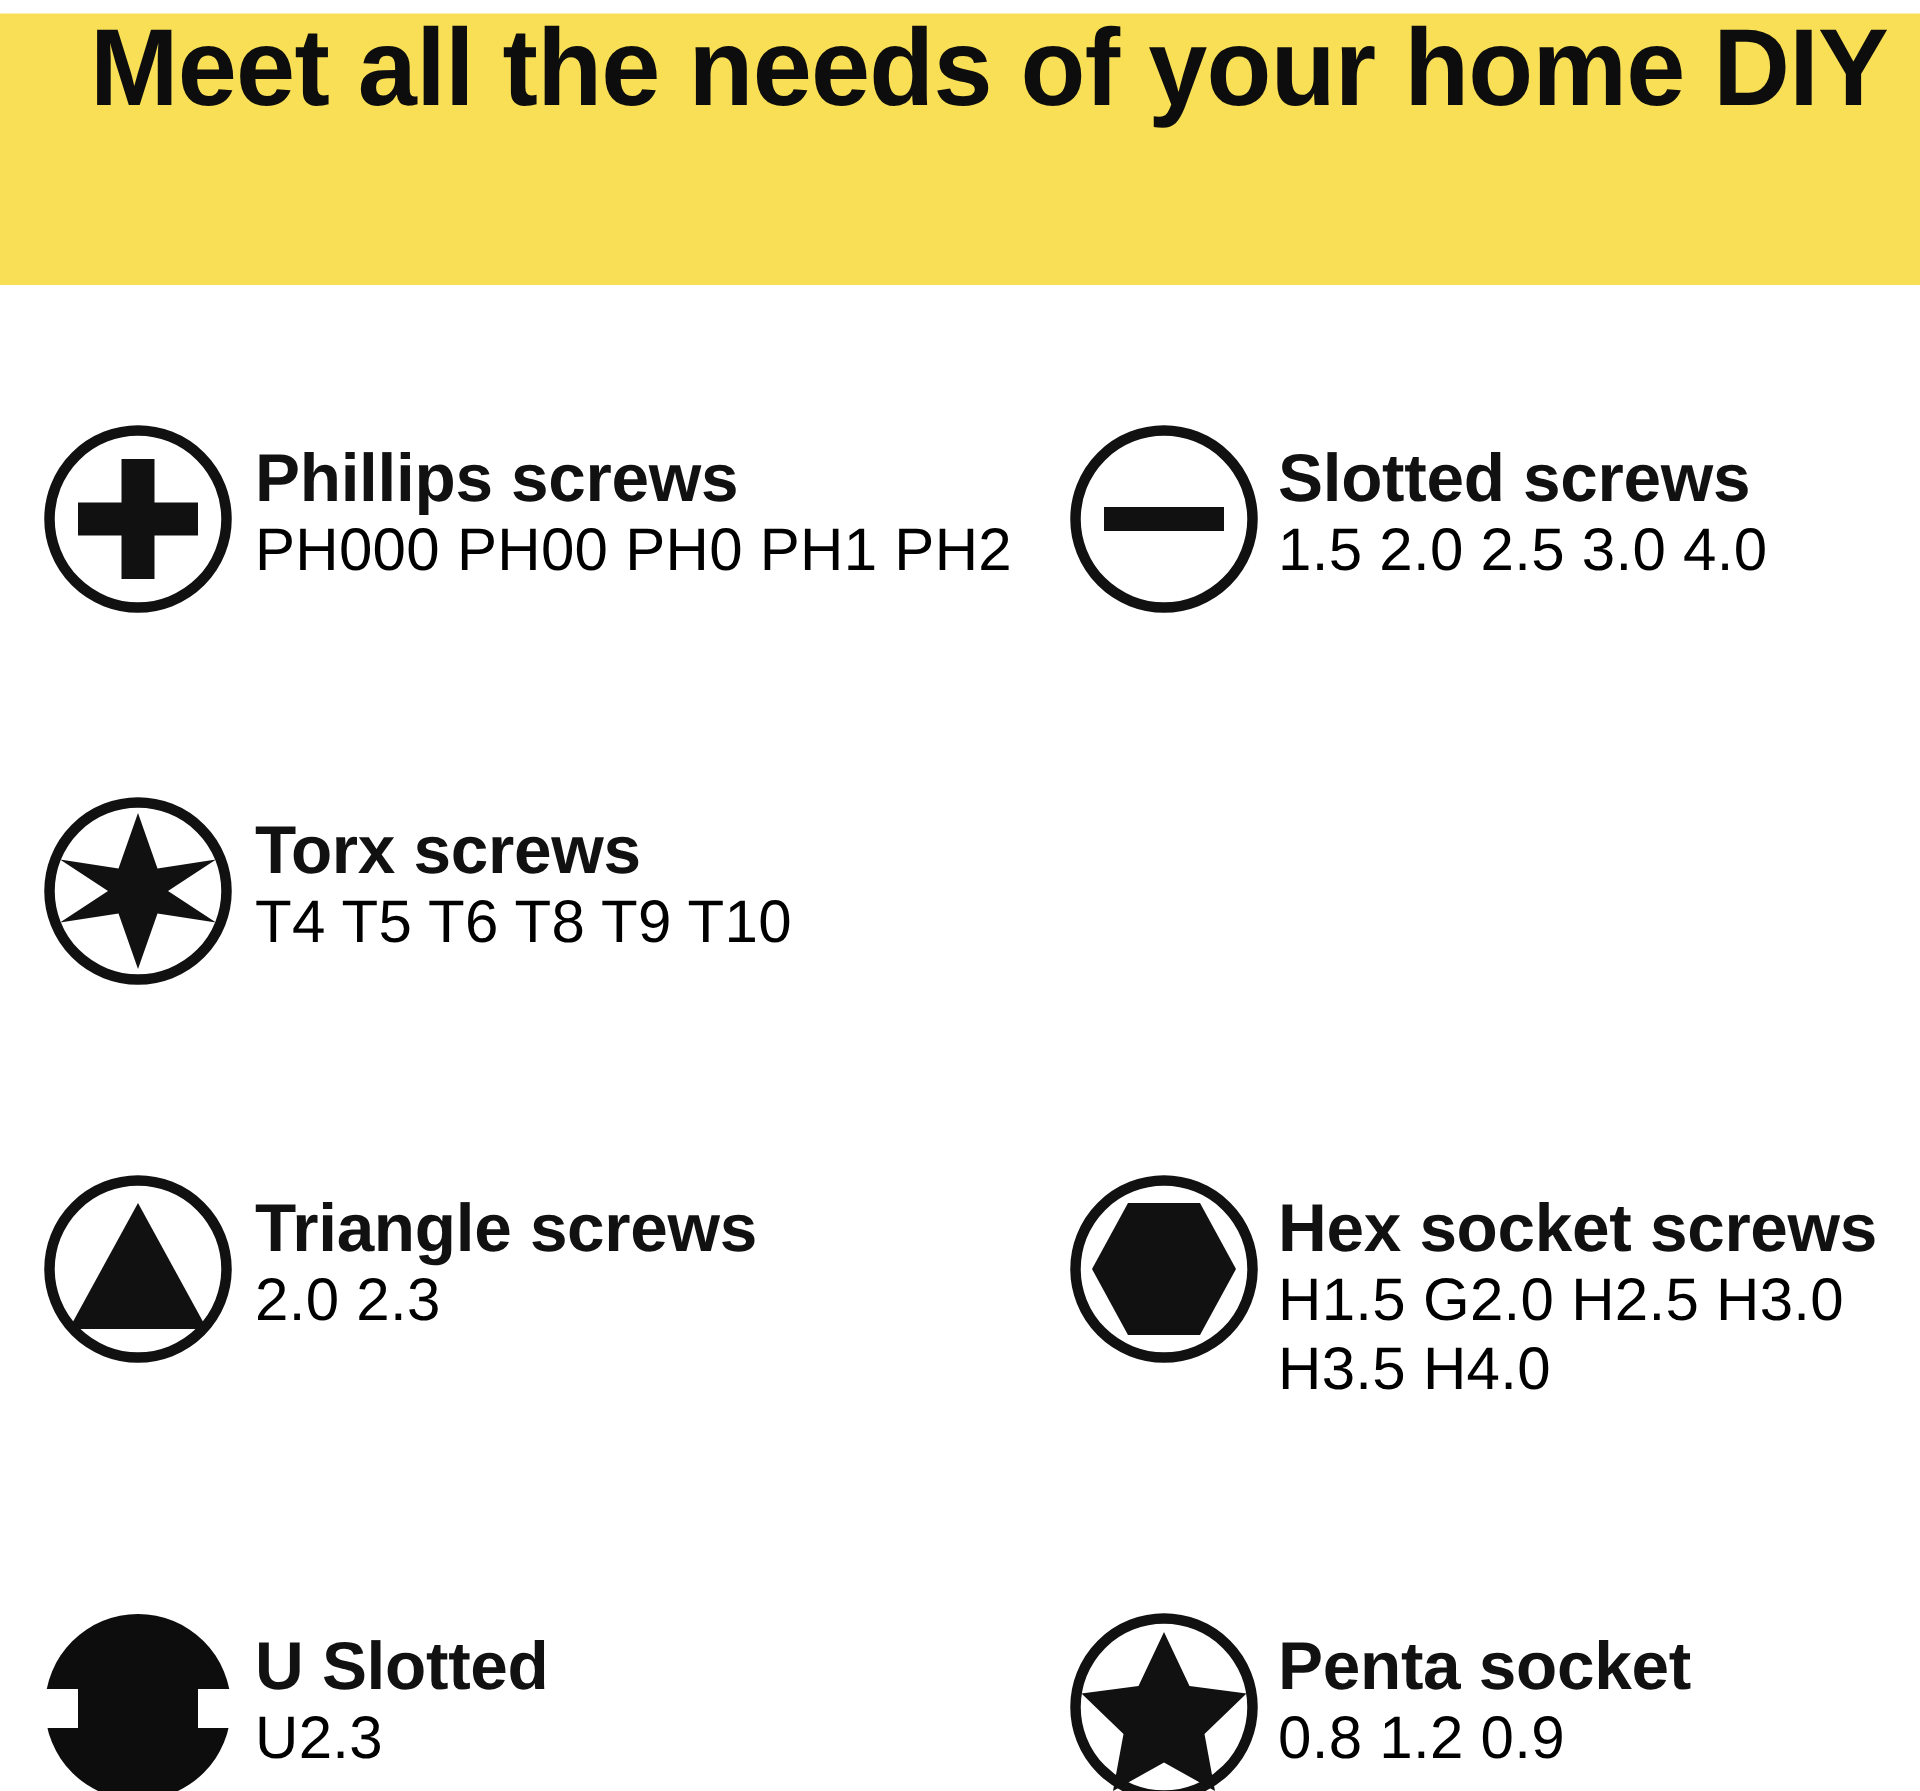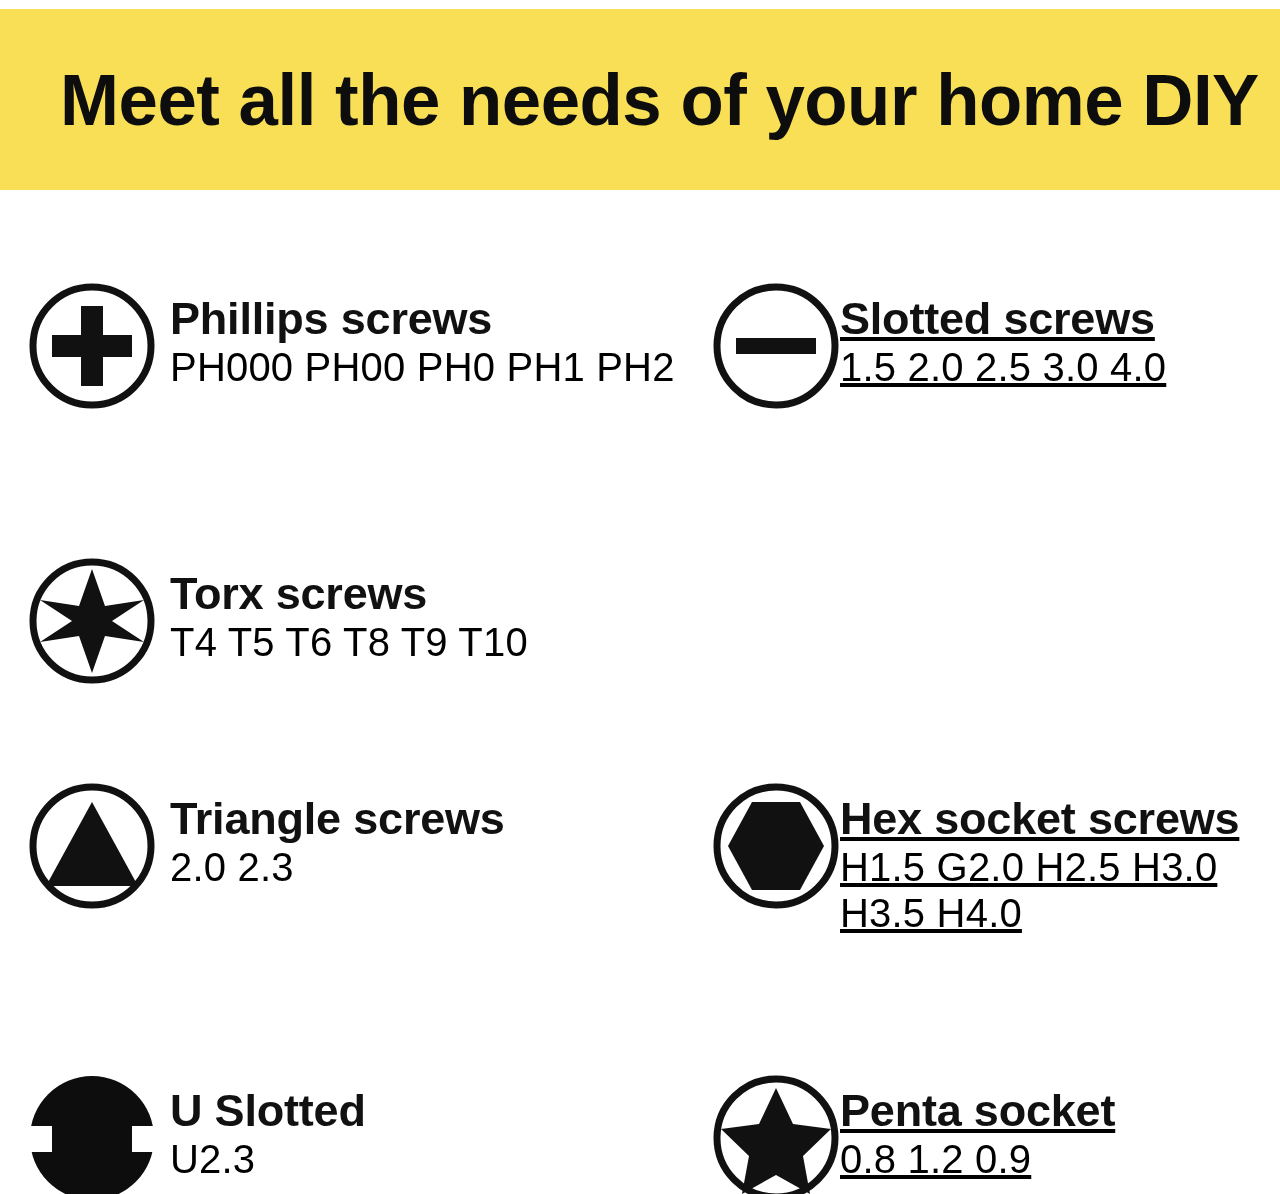--- a/index.html
+++ b/index.html
@@ -24,7 +24,7 @@
     height: 181px;
     background: #f8df55;
     display: flex;
-    align-items: center;
+    align-items: flex-start;
   }
   .banner-title {
     font-family: "Liberation Sans Narrow", "Liberation Sans", sans-serif;

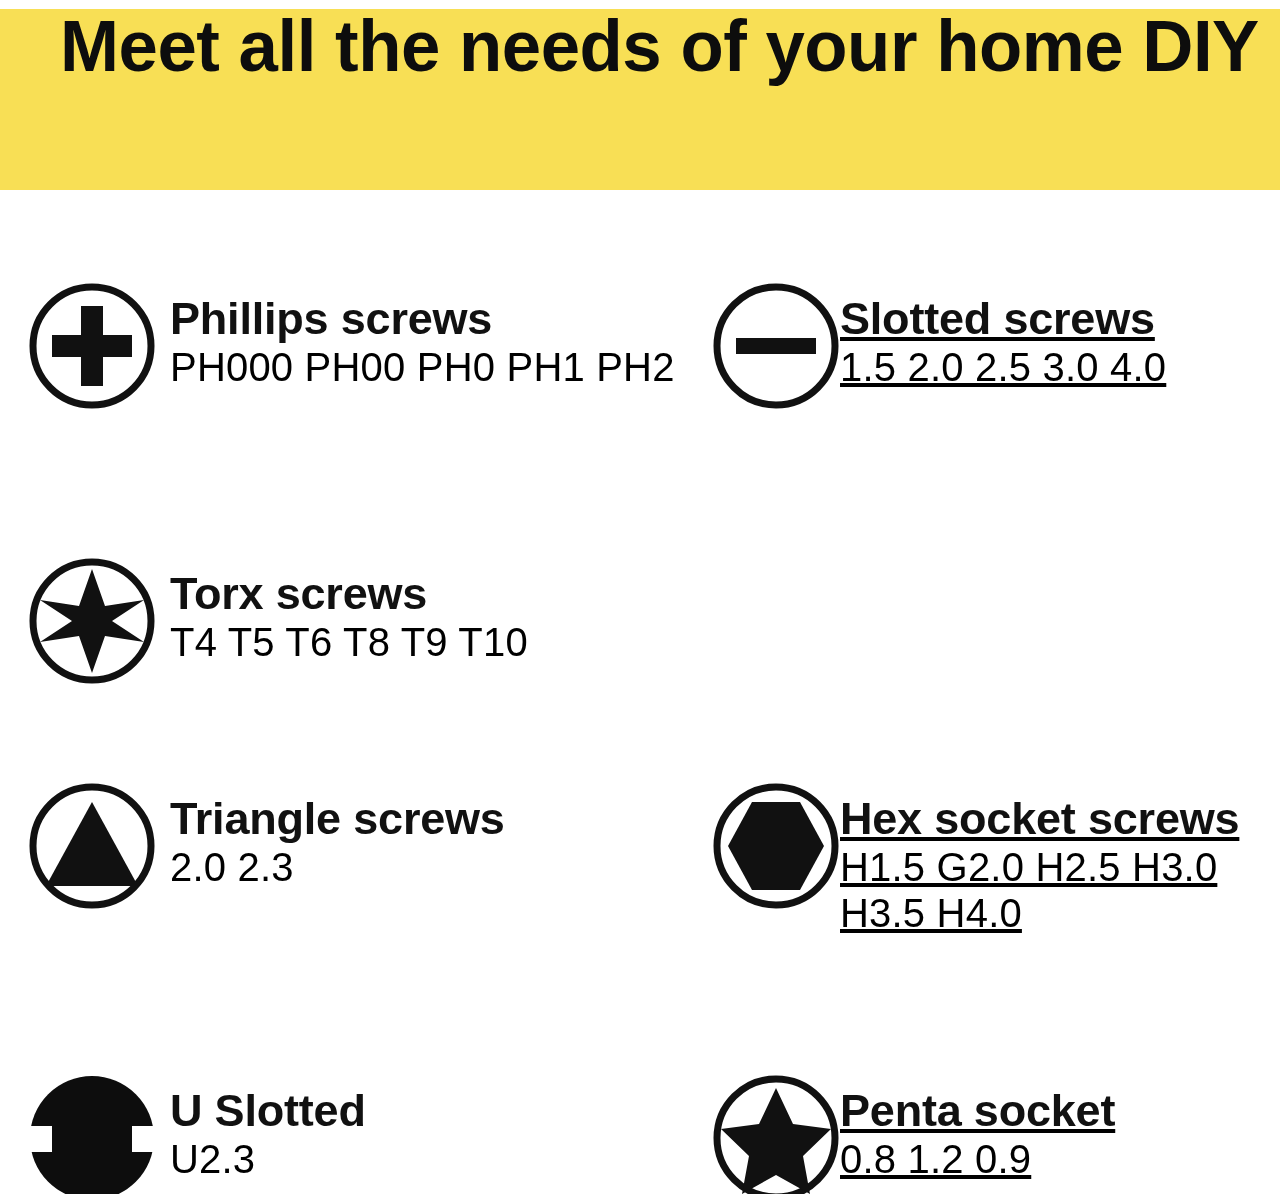--- a/index.html
+++ b/index.html
@@ -101,7 +101,7 @@
 
   
   .col-left .labels  { margin-left: 14px; }
-  .col-right .labels { margin-left: 0; text-decoration: underline; }
+  .col-right .labels { margin-left: 12px; }
 </style>
 </head>
 <body>

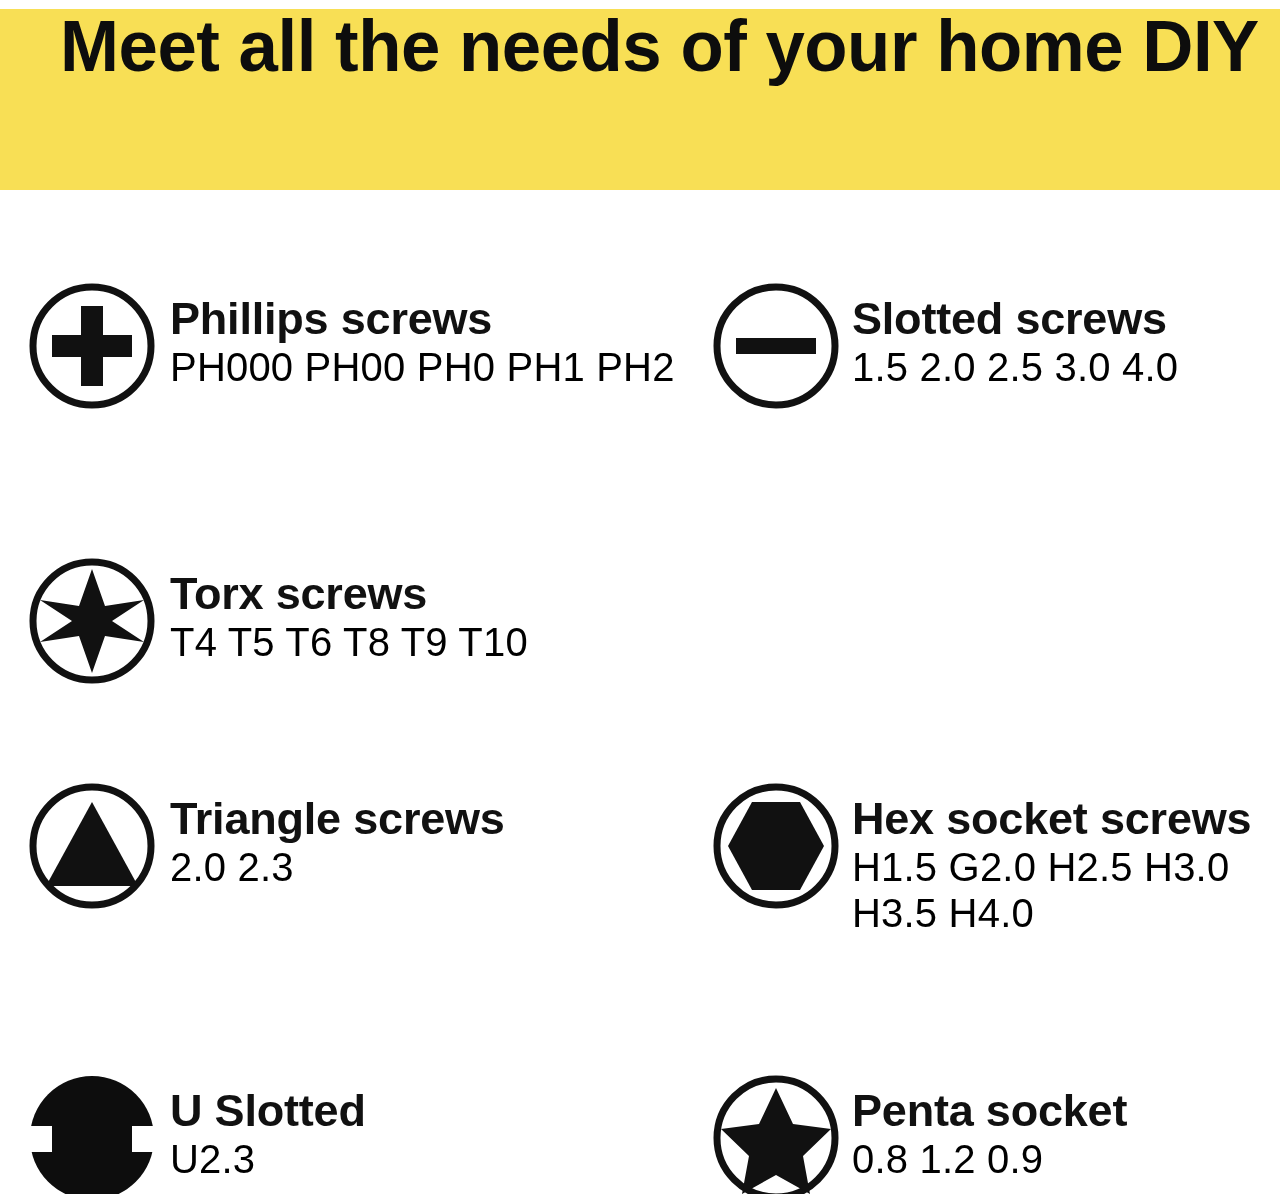--- a/index.html
+++ b/index.html
@@ -95,7 +95,7 @@
   .col-right { left: 712px; }
 
   .row-1 { top: 92px; }
-  .row-2 { top: 367px; }
+  .row-2 { top: 340px; }
   .row-3 { top: 592px; }
   .row-4 { top: 884px; }
 

